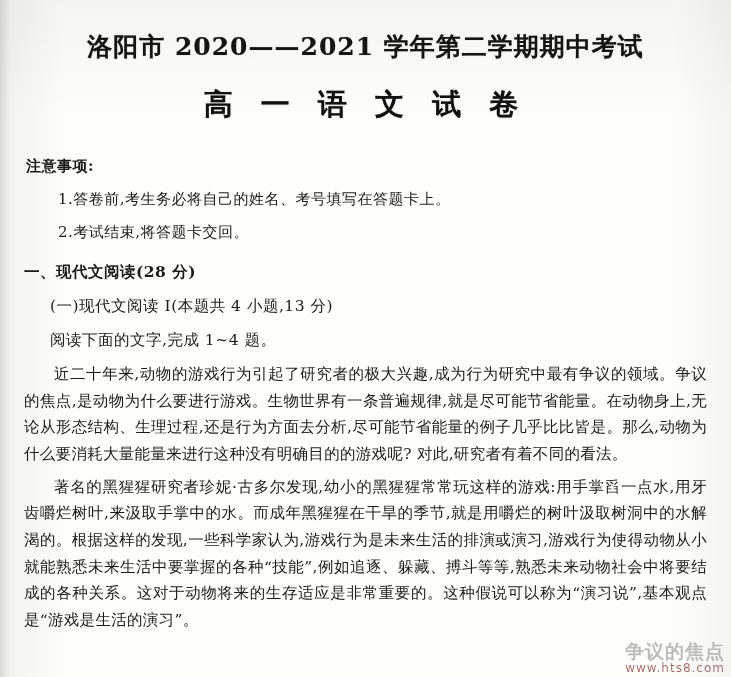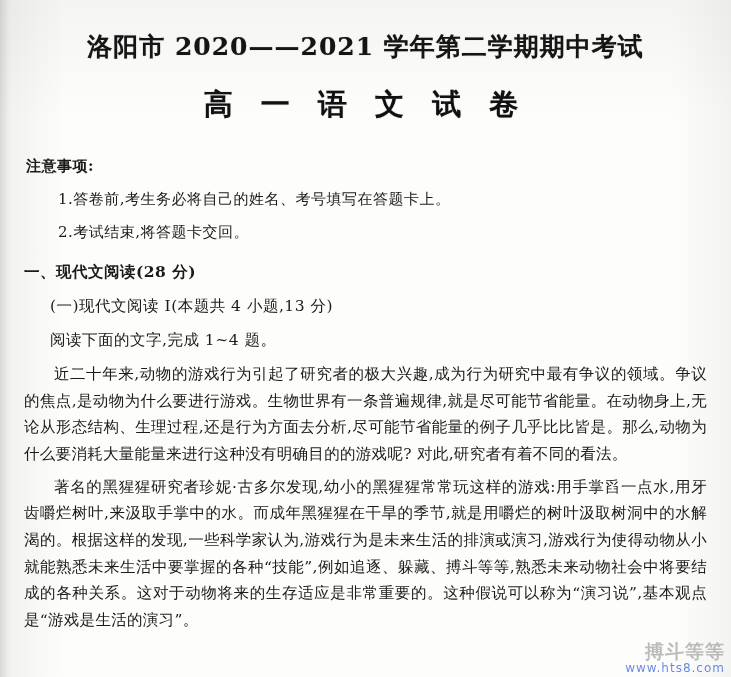--- a/index.html
+++ b/index.html
@@ -161,7 +161,7 @@
   </div>
 
   <div class="watermark">
-    <div class="wm-main">搏斗等等</div>
+    <div class="wm-main">争议的焦点</div>
     <div class="wm-sub">www.hts8.com</div>
   </div>
 

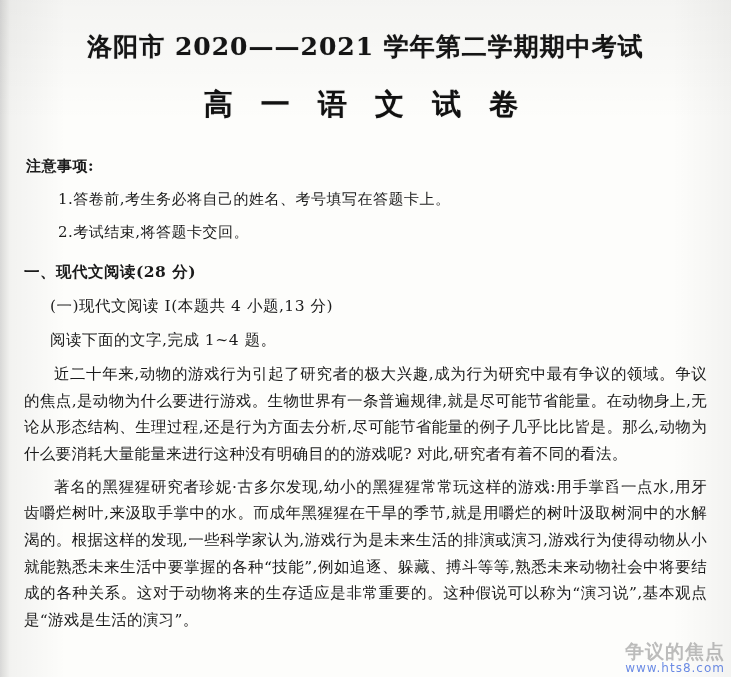--- a/index.html
+++ b/index.html
@@ -115,7 +115,7 @@
   .watermark .wm-sub {
     font-family: "DejaVu Sans", sans-serif;
     font-size: 12px;
-    color: #1d4ed8;
+    color: #7f1d1d;
     letter-spacing: 1px;
   }
   .edge-shadow {

